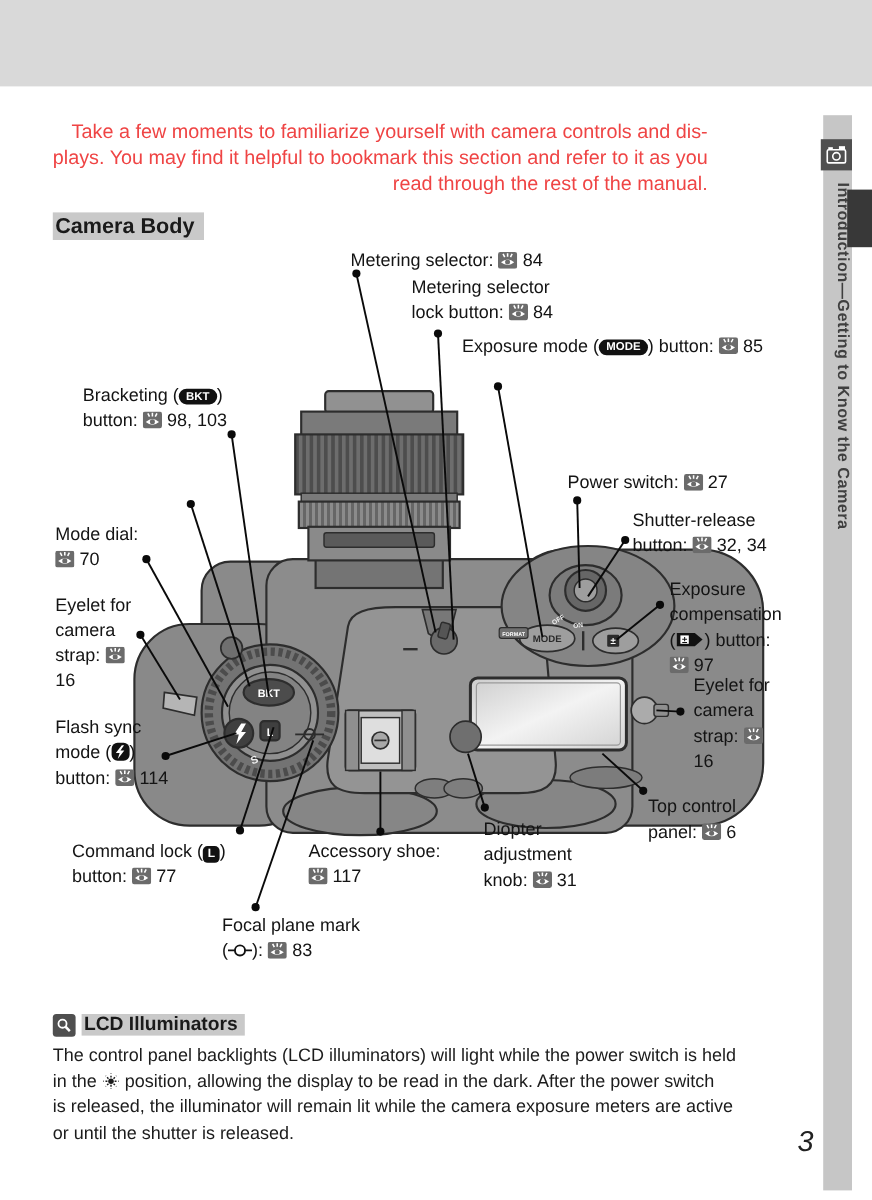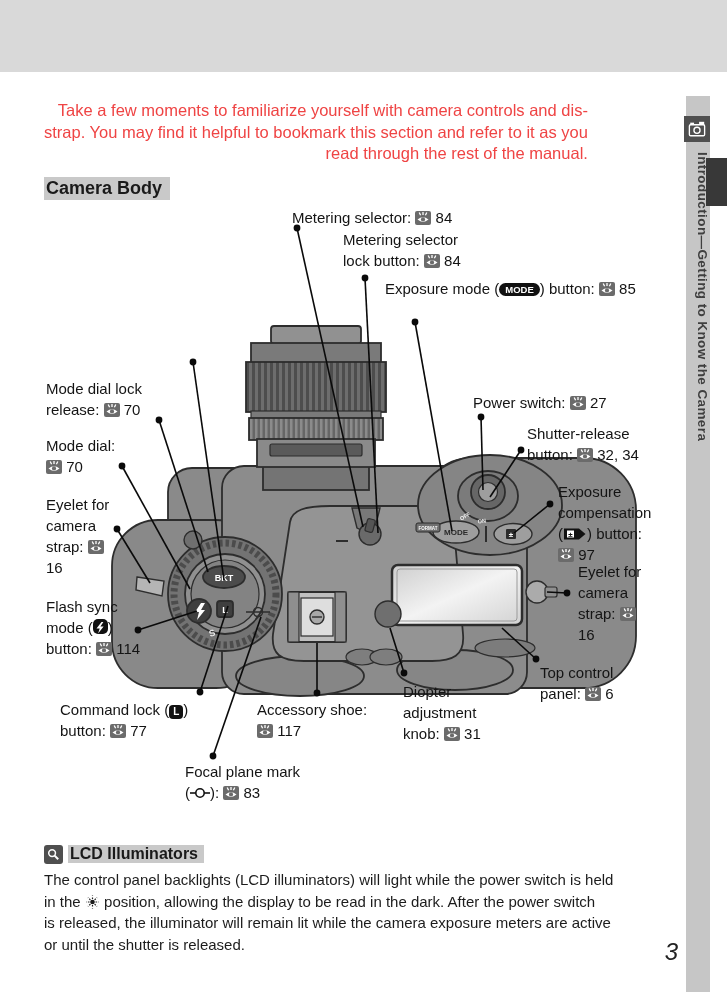--- a/index.html
+++ b/index.html
@@ -54,7 +54,7 @@
 
   <div class="intro">
     <div>Take a few moments to familiarize yourself with camera controls and dis-</div>
-    <div>strap.  You may find it helpful to bookmark this section and refer to it as you</div>
+    <div>plays.  You may find it helpful to bookmark this section and refer to it as you</div>
     <div>read through the rest of the manual.</div>
   </div>
 

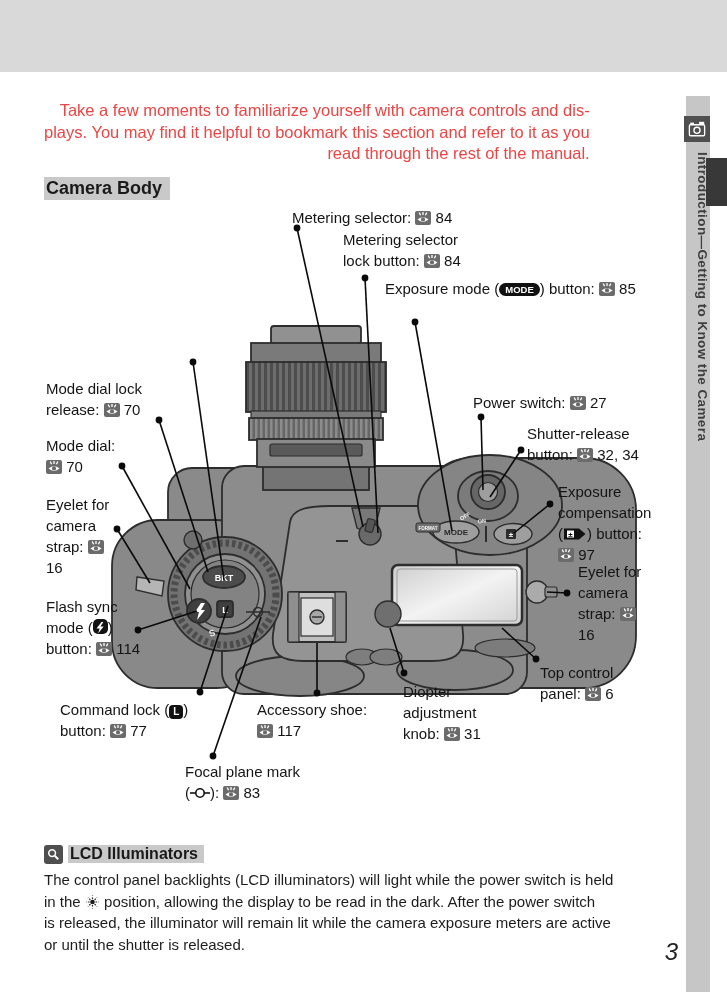--- a/index.html
+++ b/index.html
@@ -243,6 +243,15 @@
           </svg></span> <span>85</span></div>
   </div>
 
+  <div class="lbl" style="left:69px;top:319px">
+    <div class="ln"><span>Bracketing (</span><span class="pill">BKT</span><span>)</span></div>
+    <div class="ln"><span>button: </span><span class="ref"><svg width="16" height="14" viewBox="0 0 16 14">
+            <rect width="16" height="14" rx="2" fill="#6b6b6b"></rect>
+            <path d="M4.2 1.5 L5.6 4.2 M8 1 L8 4 M11.8 1.5 L10.4 4.2" stroke="#fff" stroke-width="1.3" fill="none"></path>
+            <path d="M2.5 8.6 Q8 3.8 13.5 8.6 Q8 13.2 2.5 8.6 Z" fill="#fff"></path>
+            <circle cx="8" cy="8.4" r="2.1" fill="#6b6b6b"></circle>
+          </svg></span> <span>98, 103</span></div>
+  </div>
 
   <div class="lbl" style="left:46px;top:378px">
     <div class="ln">Mode dial lock</div>

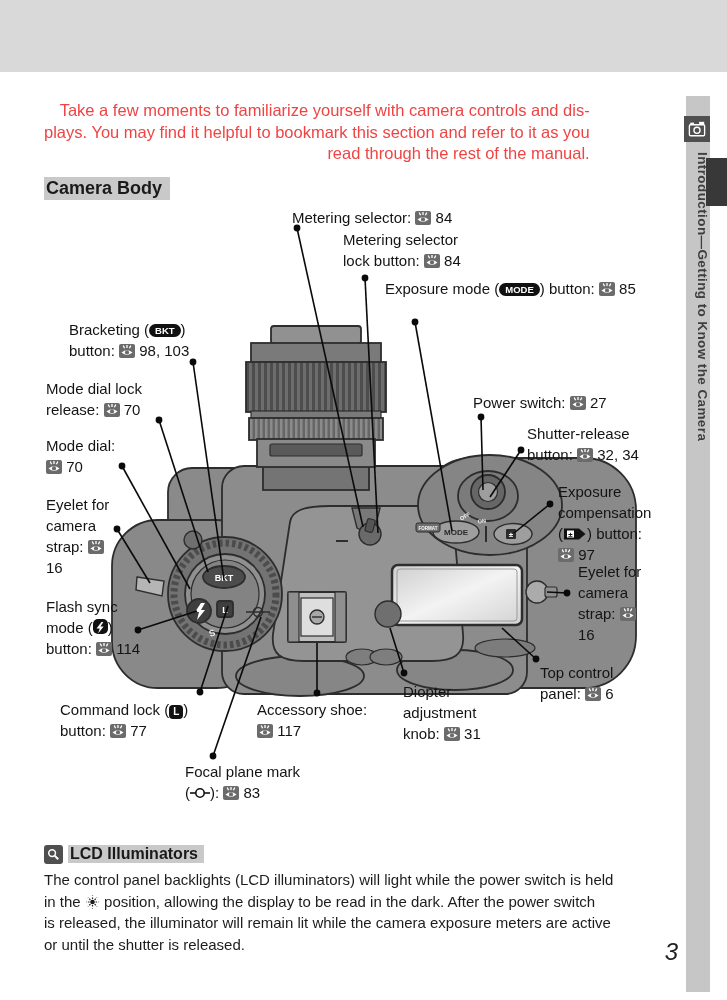--- a/index.html
+++ b/index.html
@@ -253,15 +253,6 @@
           </svg></span> <span>98, 103</span></div>
   </div>
 
-  <div class="lbl" style="left:46px;top:378px">
-    <div class="ln">Mode dial lock</div>
-    <div class="ln"><span>release: </span><span class="ref"><svg width="16" height="14" viewBox="0 0 16 14">
-            <rect width="16" height="14" rx="2" fill="#6b6b6b"></rect>
-            <path d="M4.2 1.5 L5.6 4.2 M8 1 L8 4 M11.8 1.5 L10.4 4.2" stroke="#fff" stroke-width="1.3" fill="none"></path>
-            <path d="M2.5 8.6 Q8 3.8 13.5 8.6 Q8 13.2 2.5 8.6 Z" fill="#fff"></path>
-            <circle cx="8" cy="8.4" r="2.1" fill="#6b6b6b"></circle>
-          </svg></span> <span>70</span></div>
-  </div>
 
   <div class="lbl" style="left:46px;top:435px">
     <div class="ln">Mode dial:</div>

